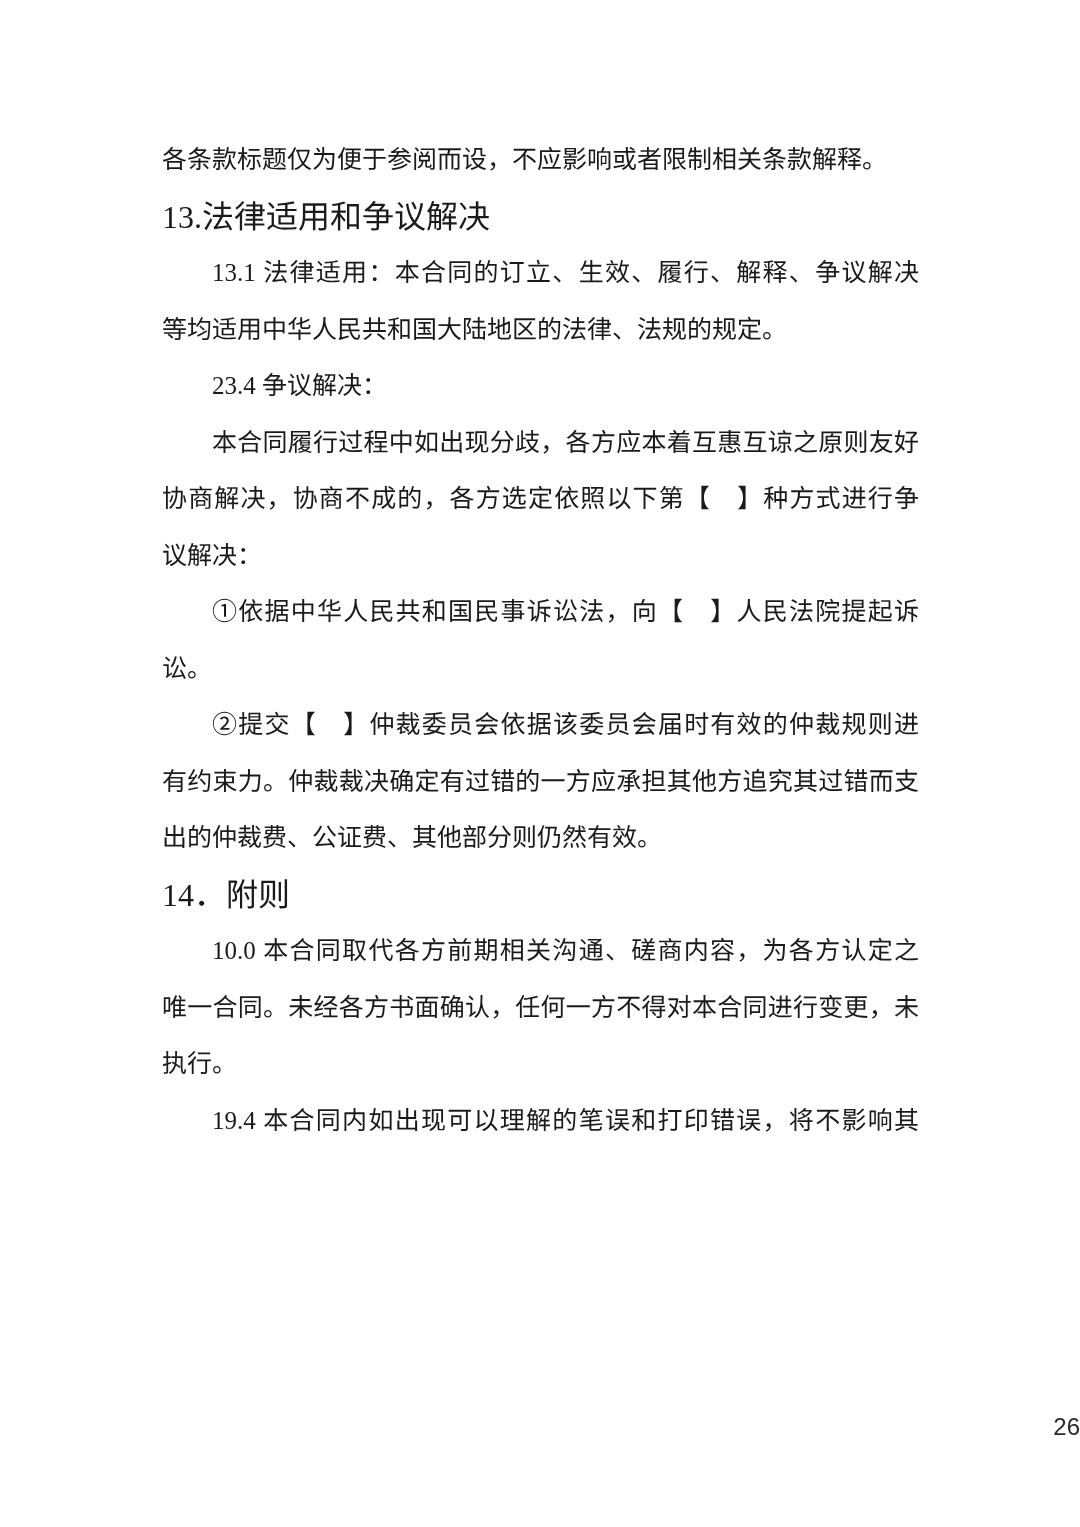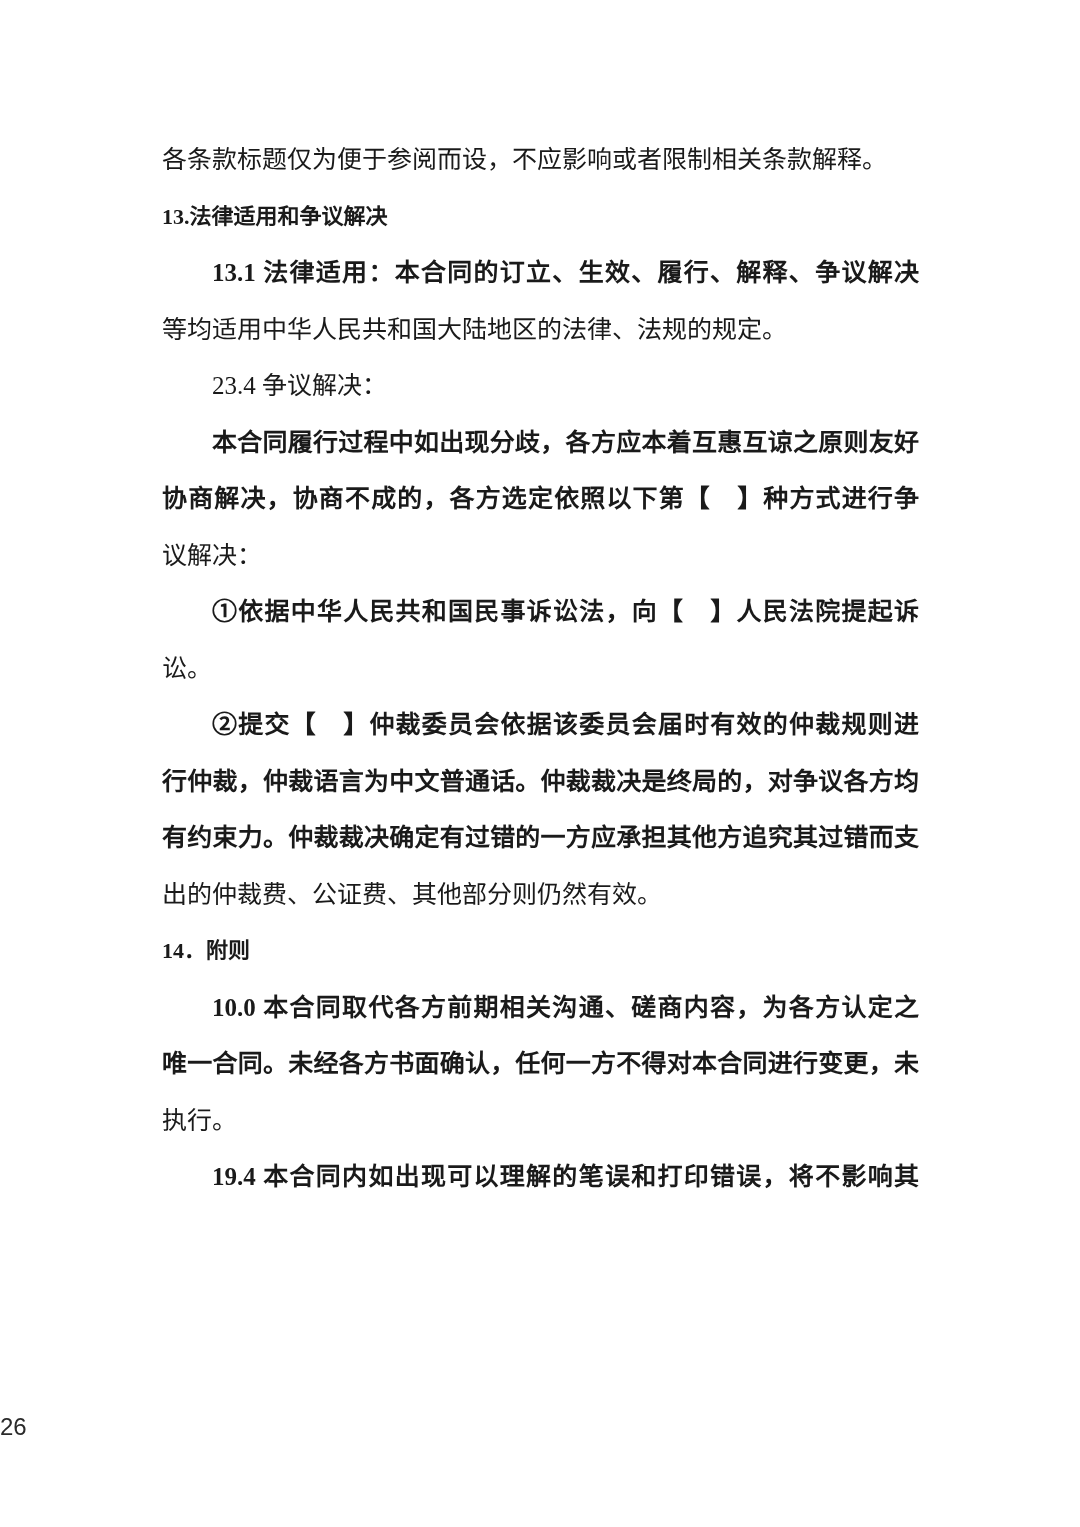--- a/index.html
+++ b/index.html
@@ -43,8 +43,8 @@
   }
   
   .line.h {
-    font-weight: bold;
-    font-size: 22px;
+    font-weight: normal;
+    font-size: 32px;
   }
   .page-number {
     position: absolute;

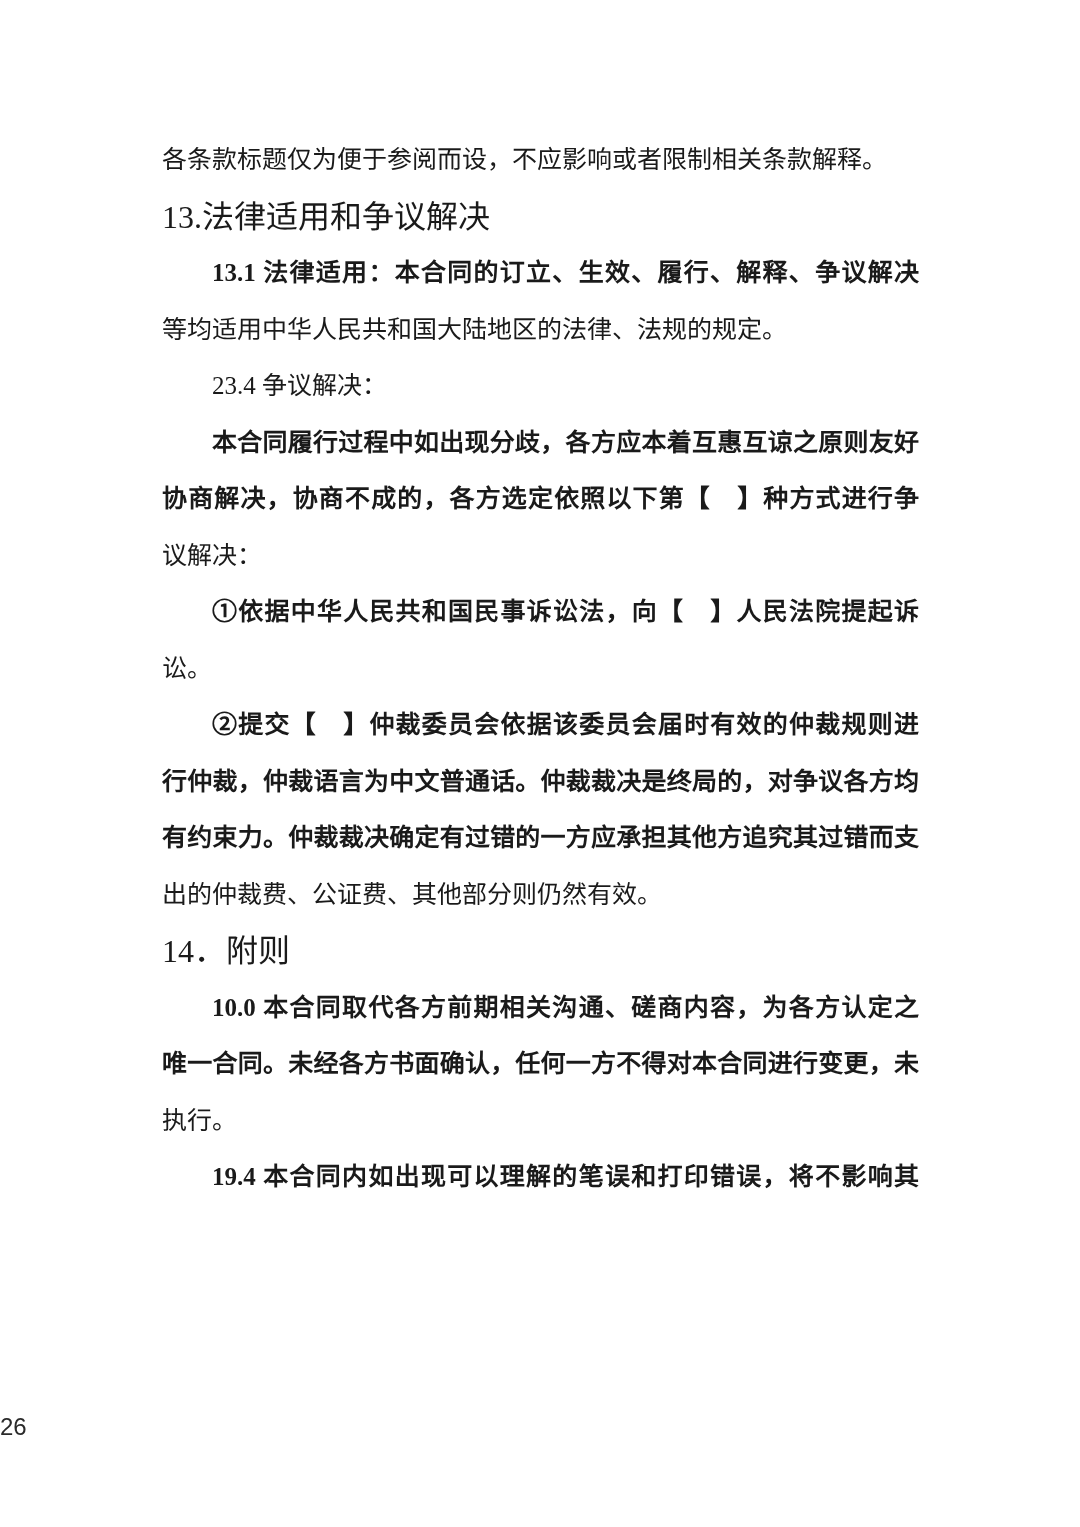--- a/index.html
+++ b/index.html
@@ -35,7 +35,6 @@
     white-space: normal;
     text-align: justify;
     text-align-last: justify;
-    font-weight: bold;
   }
   
   .line.ind {

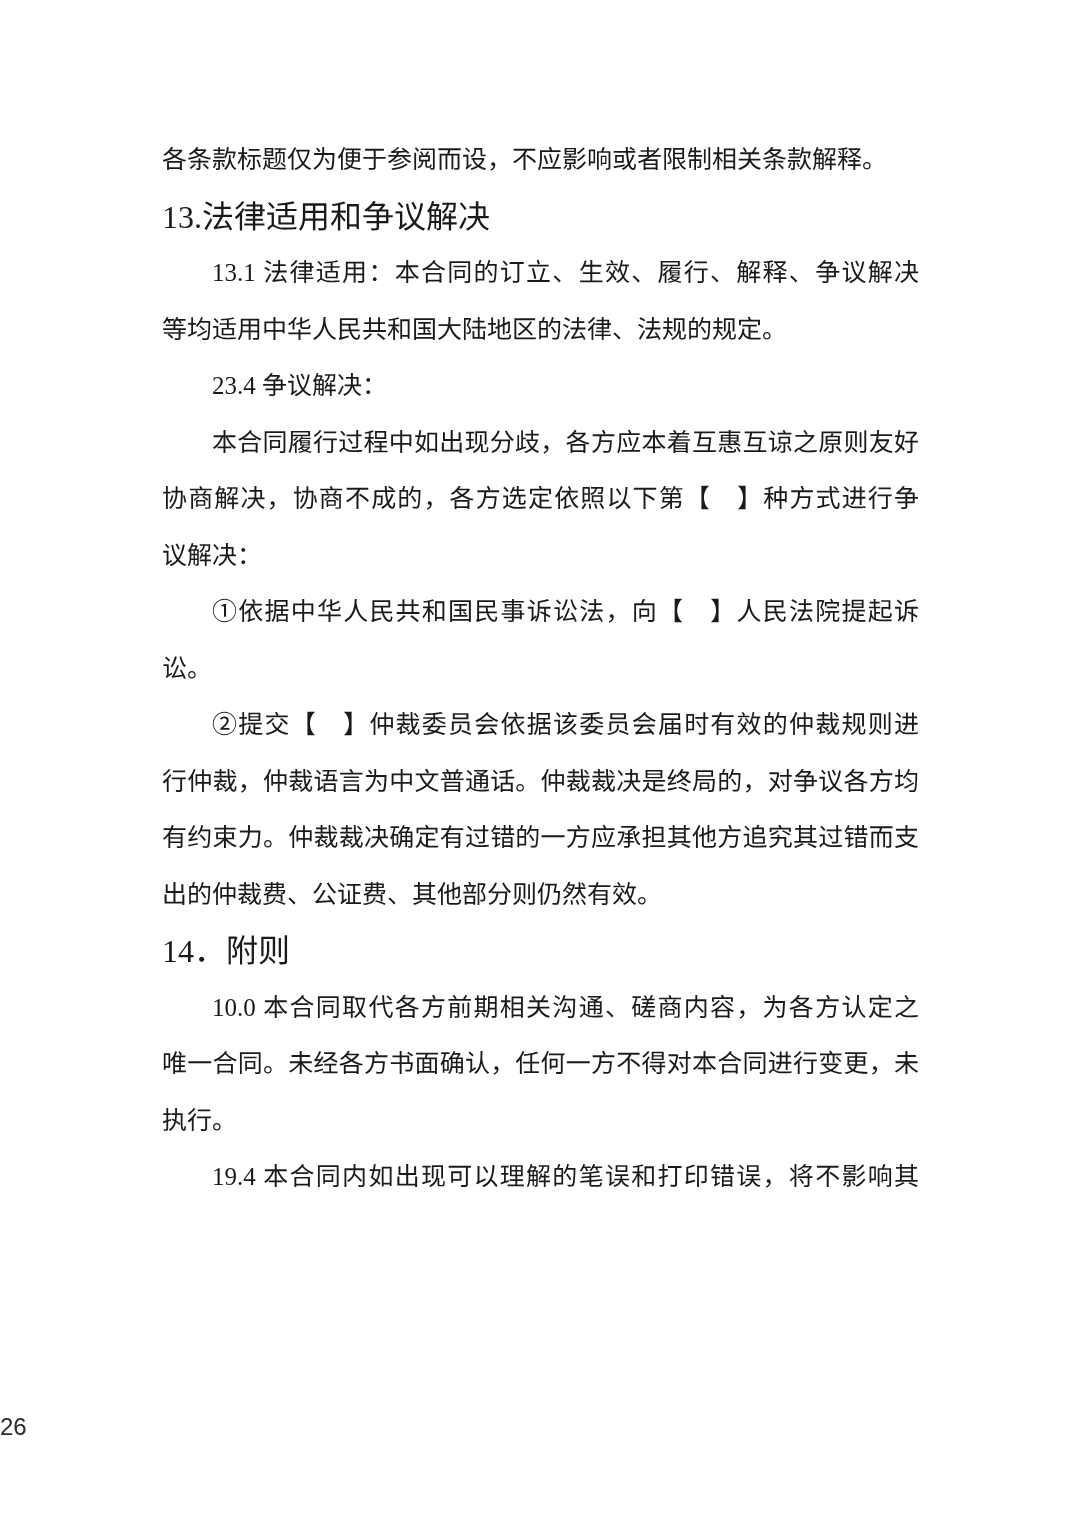--- a/index.html
+++ b/index.html
@@ -72,7 +72,6 @@
     <div class="line ind fill">①依据中华人民共和国民事诉讼法，向【　】人民法院提起诉</div>
     <div class="line">讼。</div>
     <div class="line ind fill">②提交【　】仲裁委员会依据该委员会届时有效的仲裁规则进</div>
-    <div class="line fill">行仲裁，仲裁语言为中文普通话。仲裁裁决是终局的，对争议各方均</div>
     <div class="line fill">有约束力。仲裁裁决确定有过错的一方应承担其他方追究其过错而支</div>
     <div class="line">出的仲裁费、公证费、其他部分则仍然有效。</div>
     <div class="line h">14．附则</div>

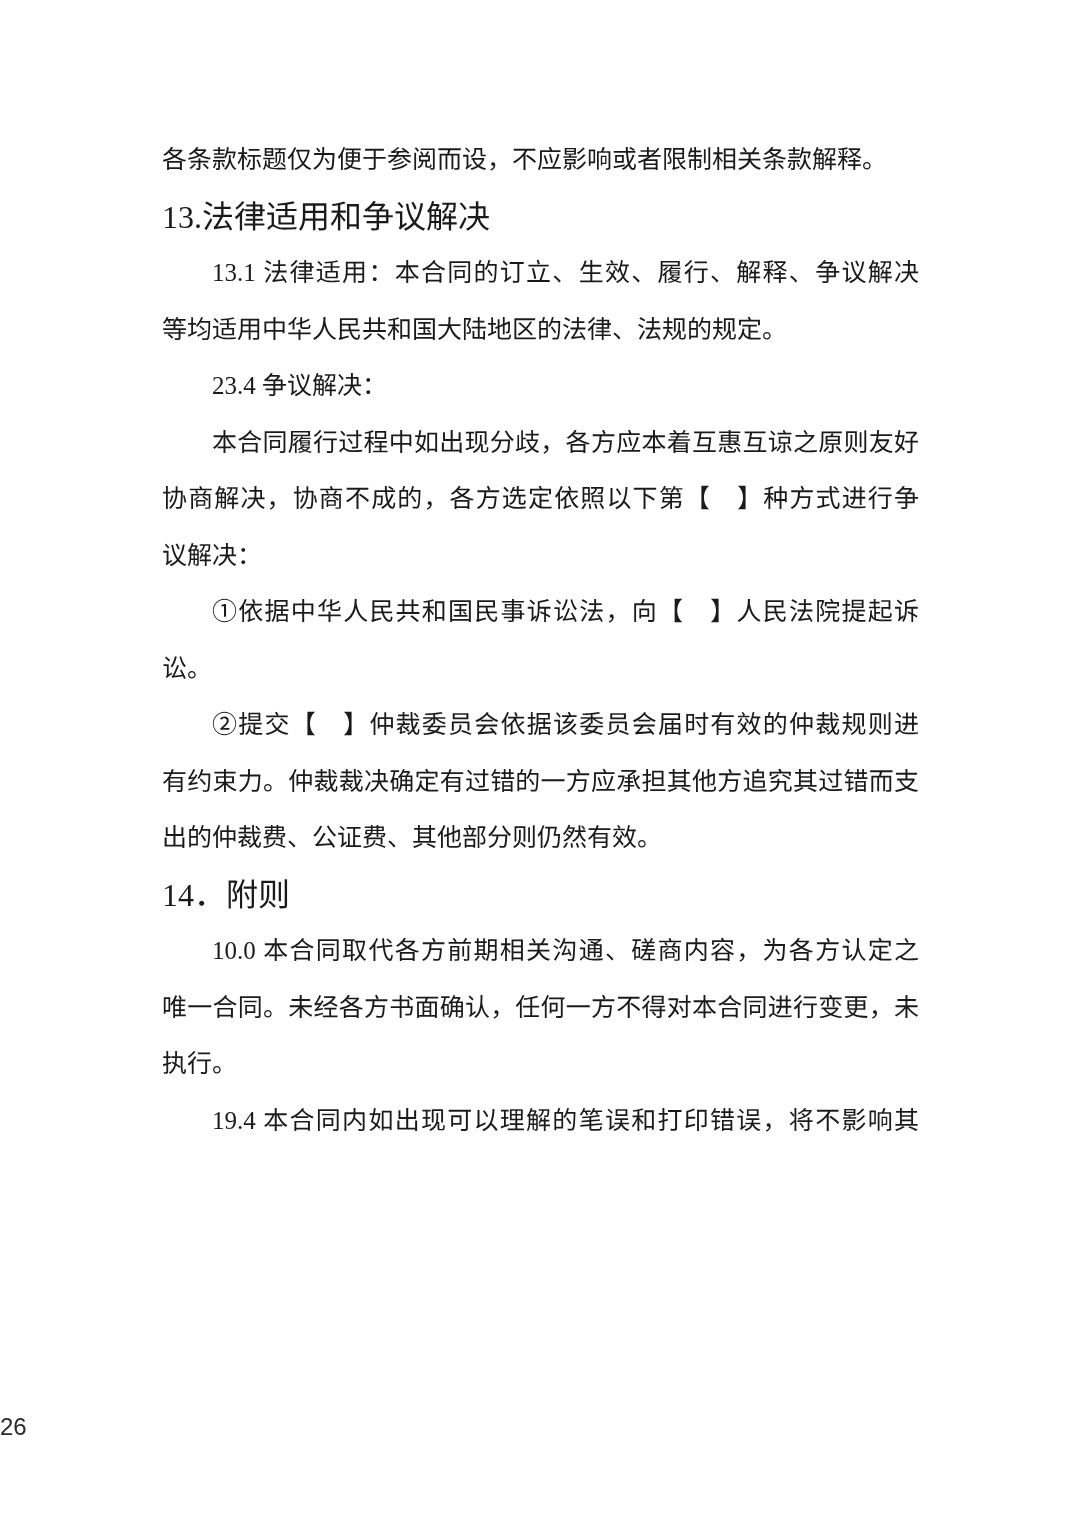--- a/index.html
+++ b/index.html
@@ -50,7 +50,7 @@
     left: 0;
     width: 1080px;
     top: 1413px;
-    text-align: left;
+    text-align: right;
     font-family: "Liberation Sans", "DejaVu Sans", sans-serif;
     font-size: 24px;
     color: #2a2a2a;

